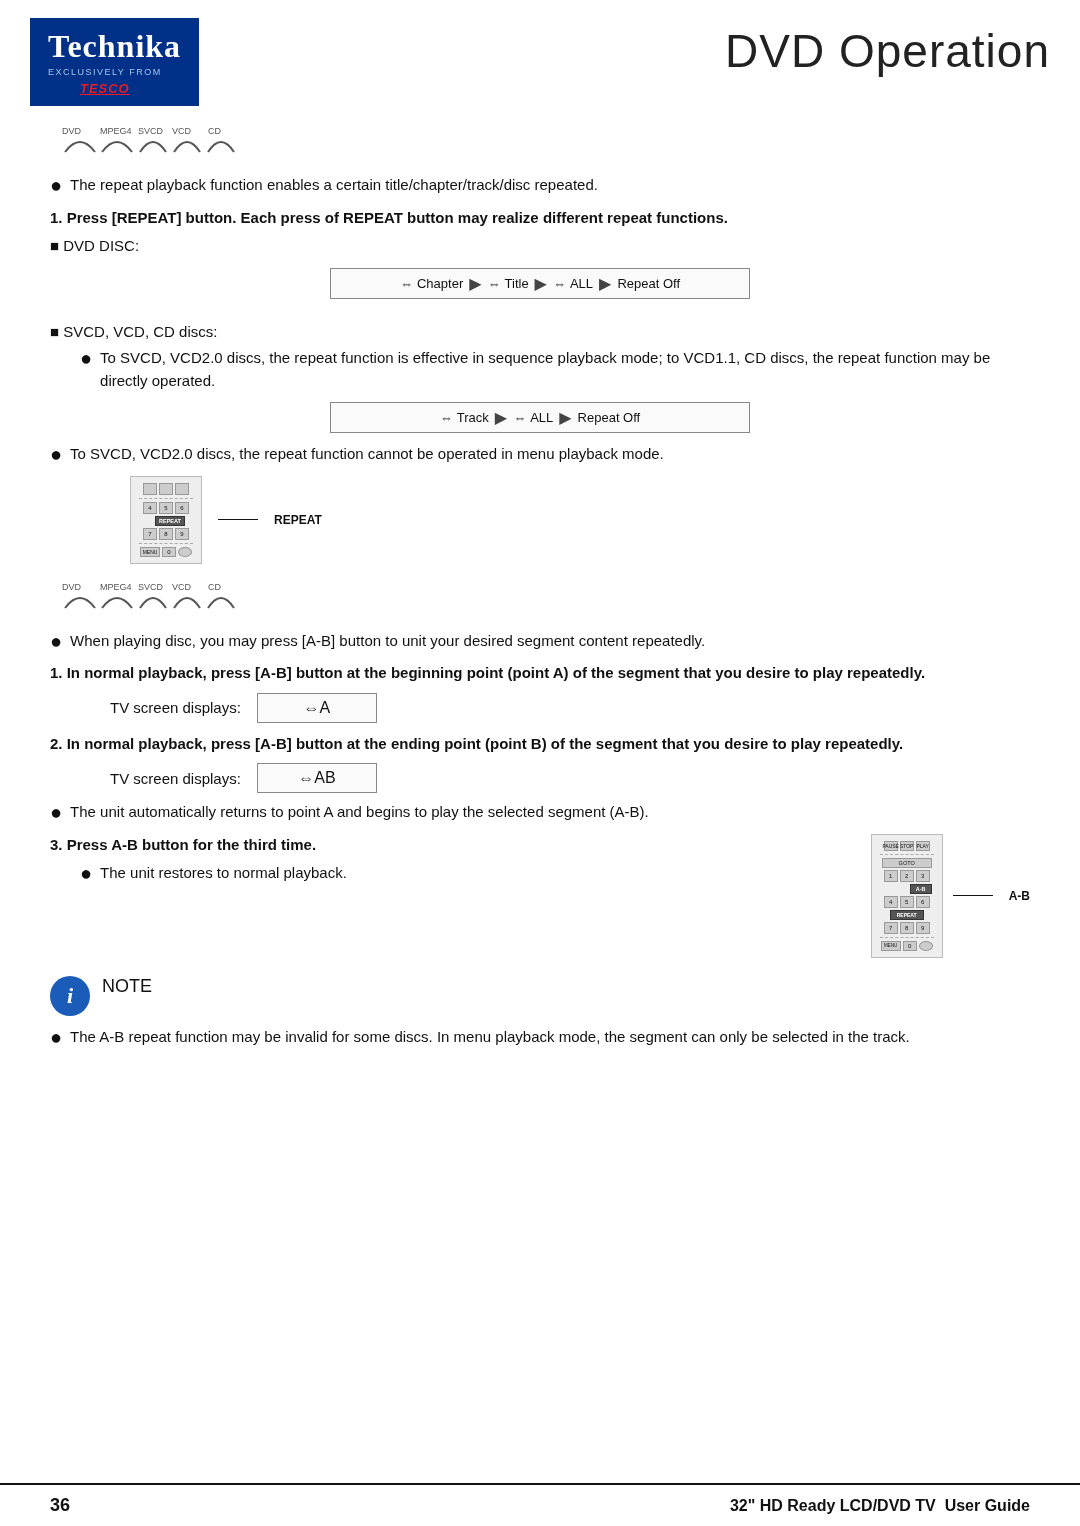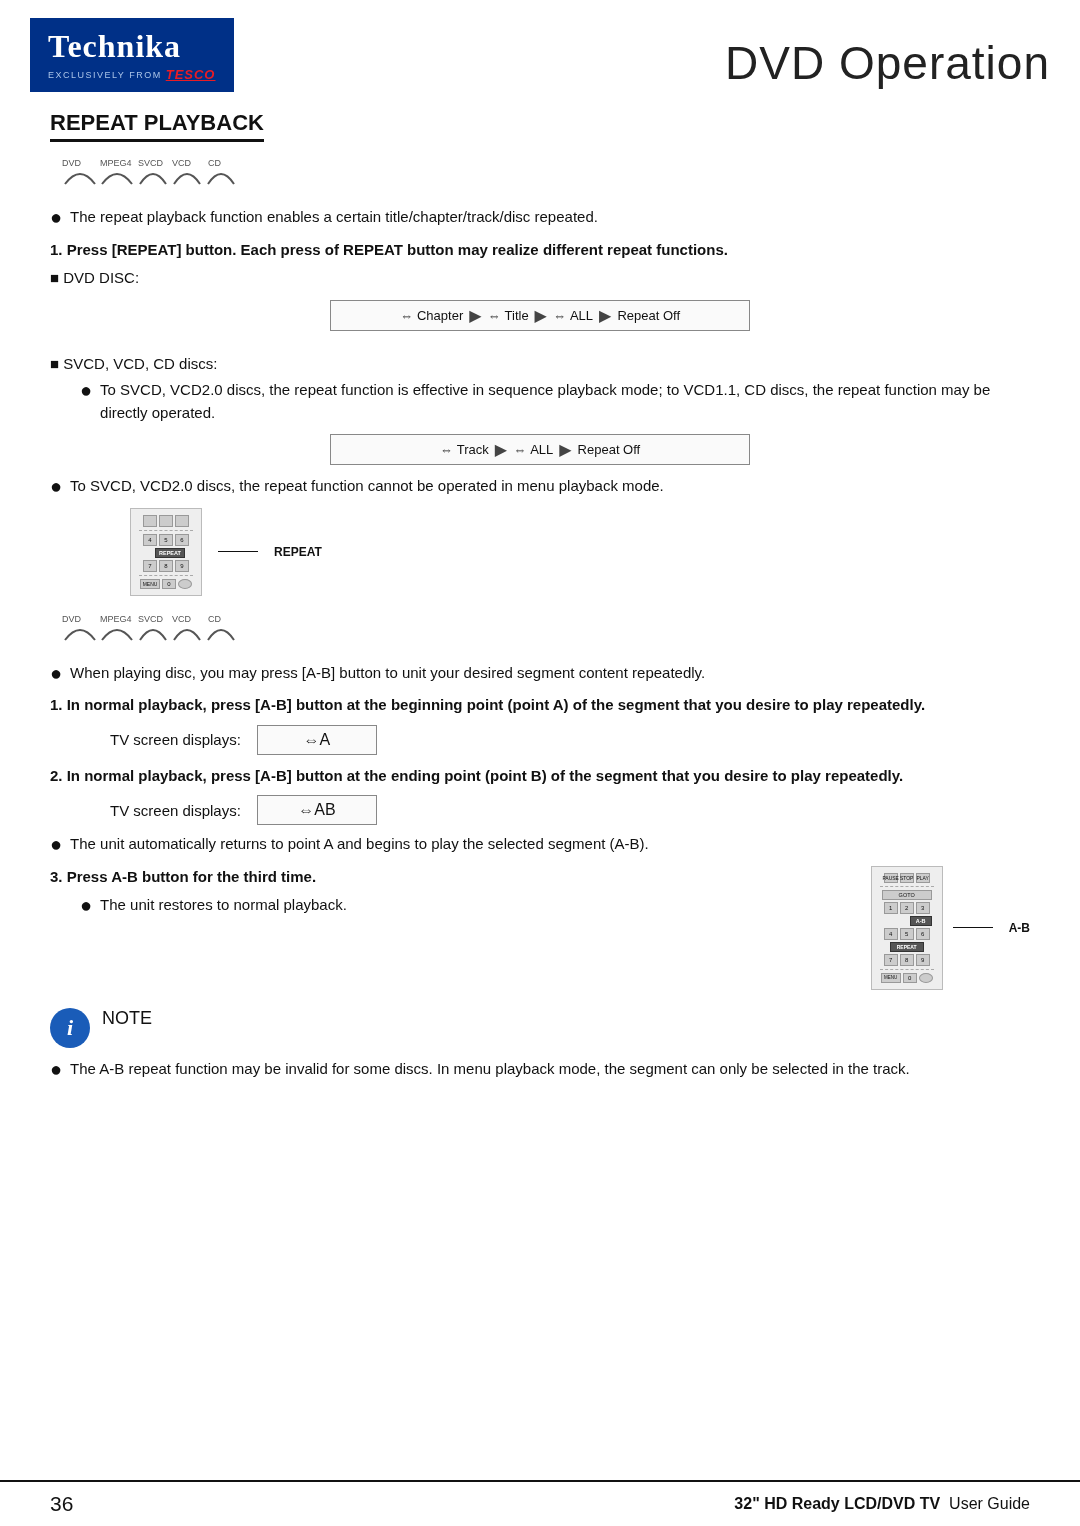--- a/index.html
+++ b/index.html
@@ -40,6 +40,7 @@
       align-items: center;
       gap: 4px;
       margin-top: 2px;
+      flex-direction: column;
     }
     .logo-exclusively {
       font-size: 9px;

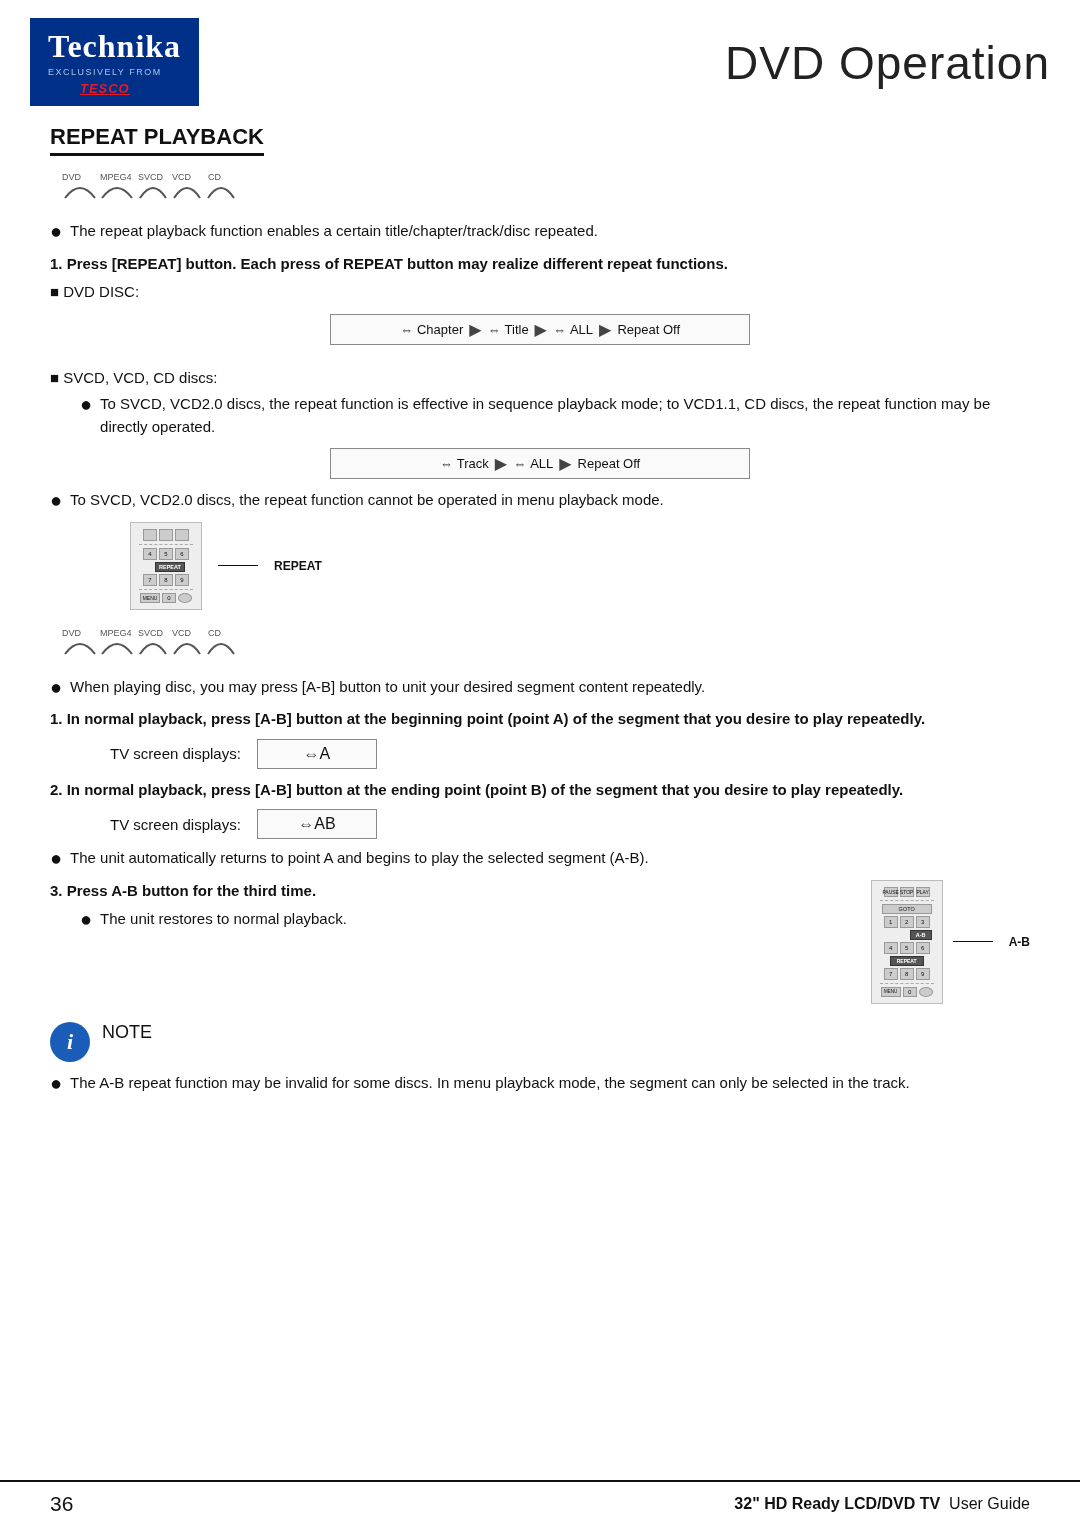--- a/index.html
+++ b/index.html
@@ -60,7 +60,7 @@
       font-size: 46px;
       font-weight: normal;
       color: #222;
-      margin-top: 18px;
+      margin-top: 6px;
       letter-spacing: 1px;
     }
 

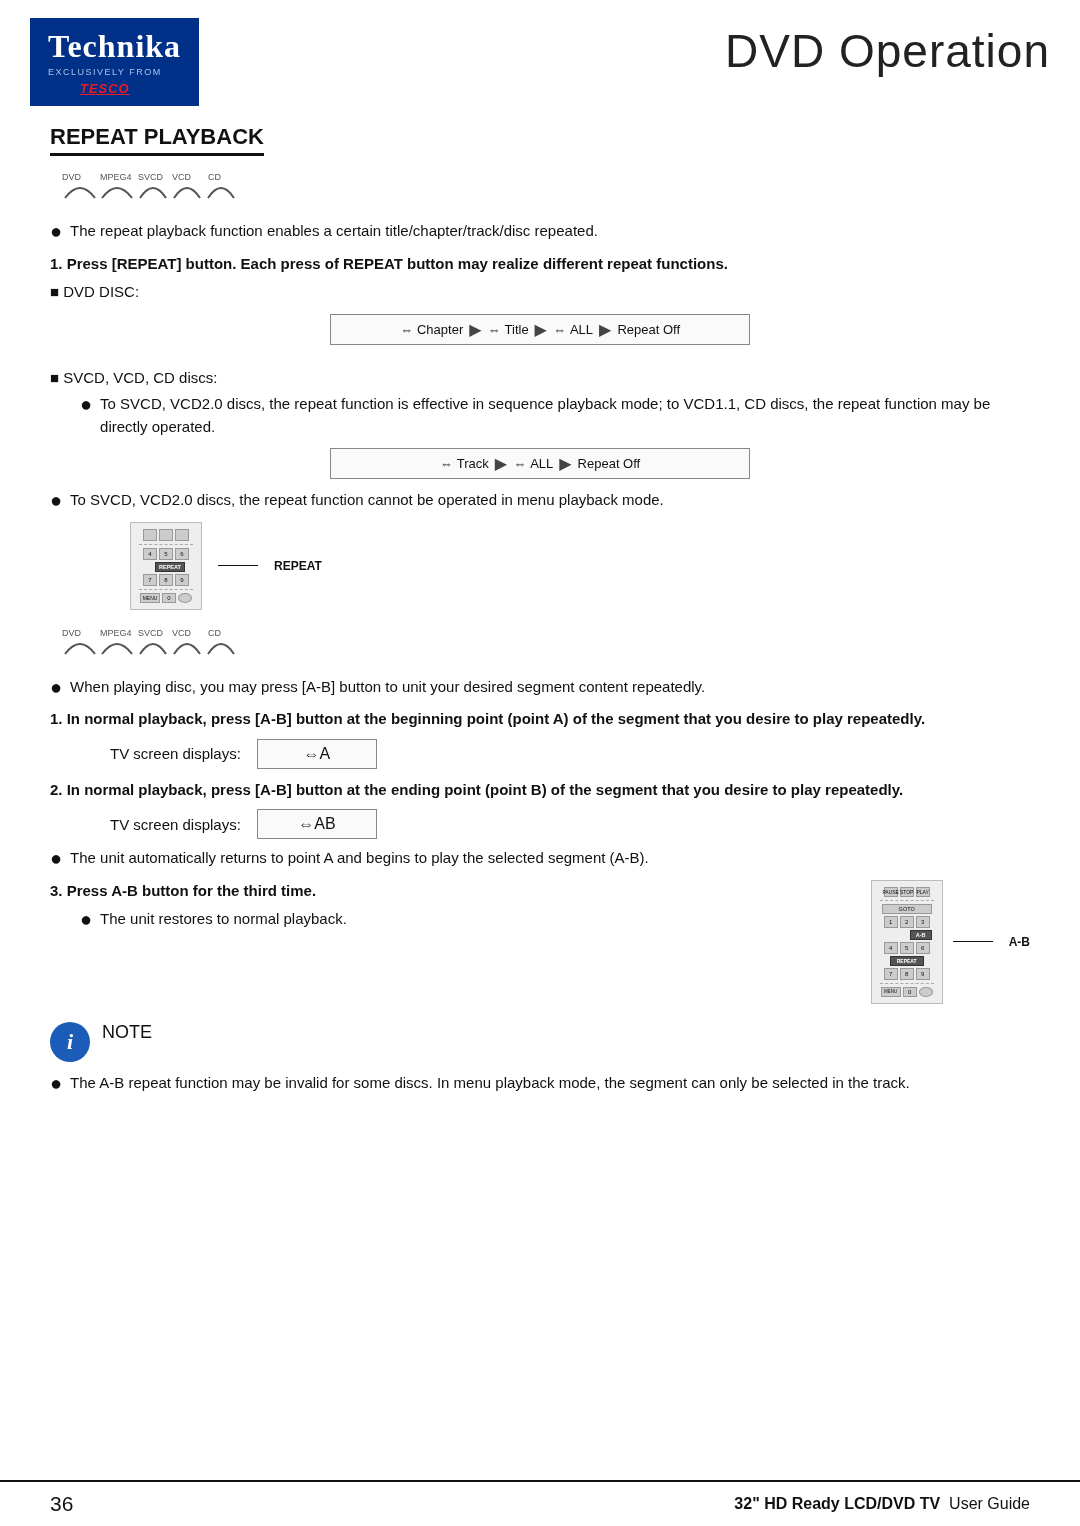--- a/index.html
+++ b/index.html
@@ -255,7 +255,6 @@
 <div class="content">
 
   <div>
-    <div class="section-heading">REPEAT PLAYBACK</div>
 
     
     <div class="disc-svgs">

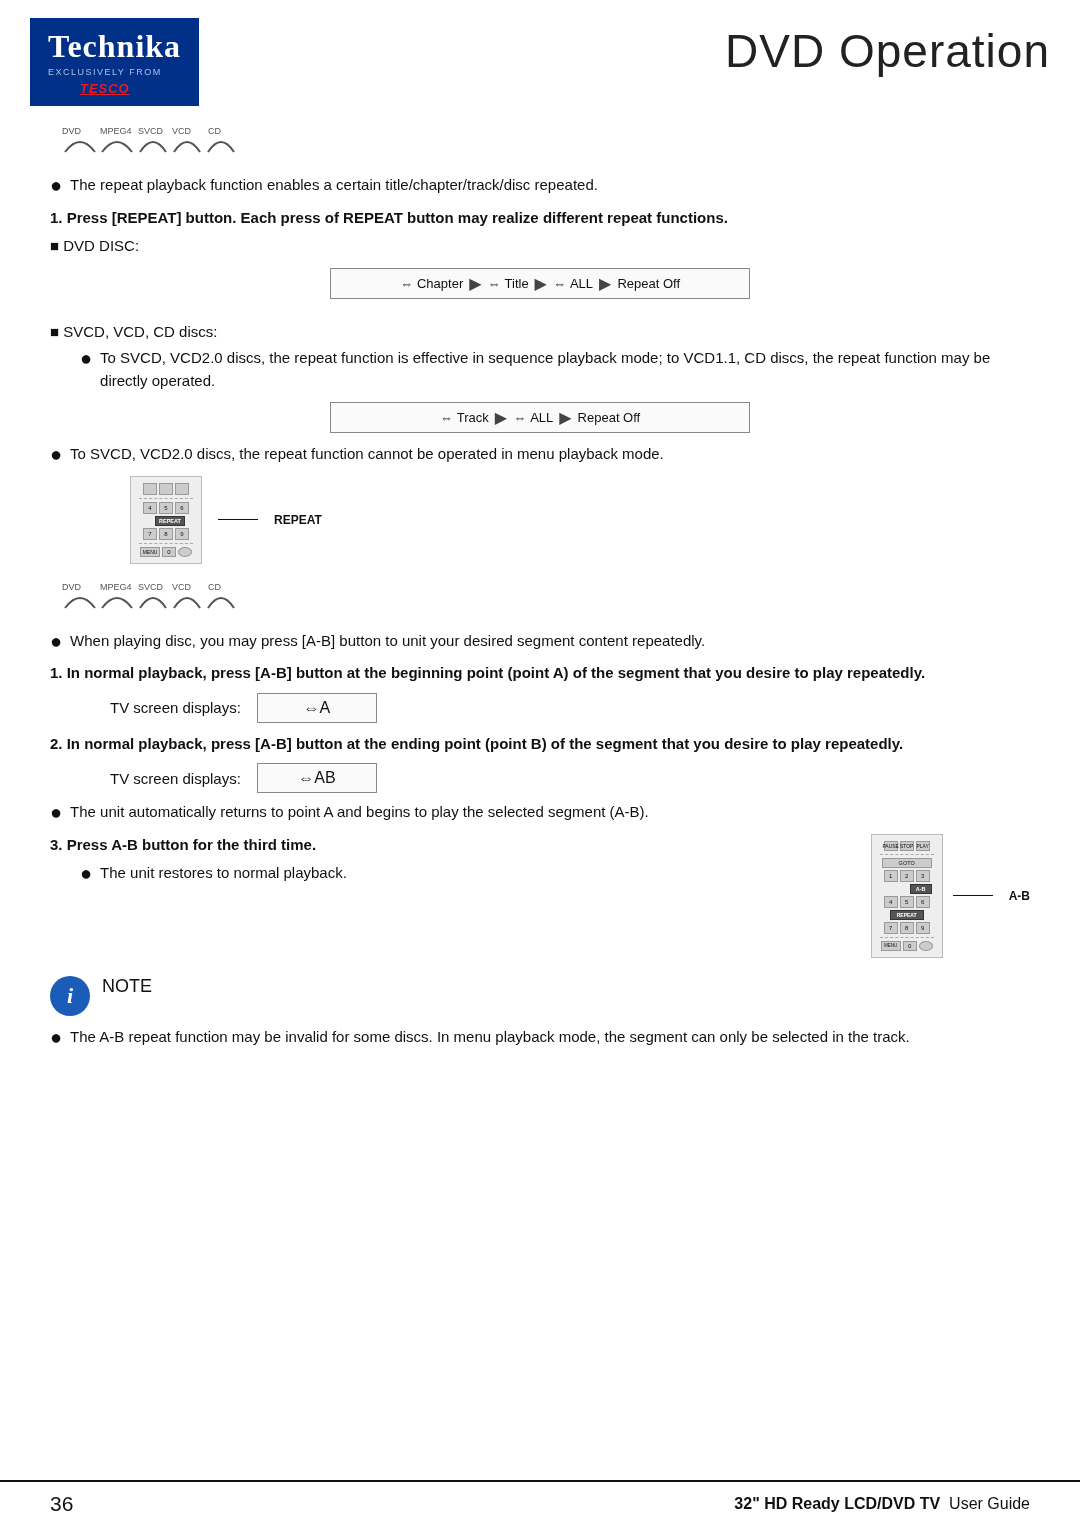--- a/index.html
+++ b/index.html
@@ -207,8 +207,8 @@
       padding: 10px 50px;
     }
     .footer-page {
-      font-size: 21px;
-      font-weight: normal;
+      font-size: 18px;
+      font-weight: bold;
     }
     .footer-guide {
       font-size: 16px;

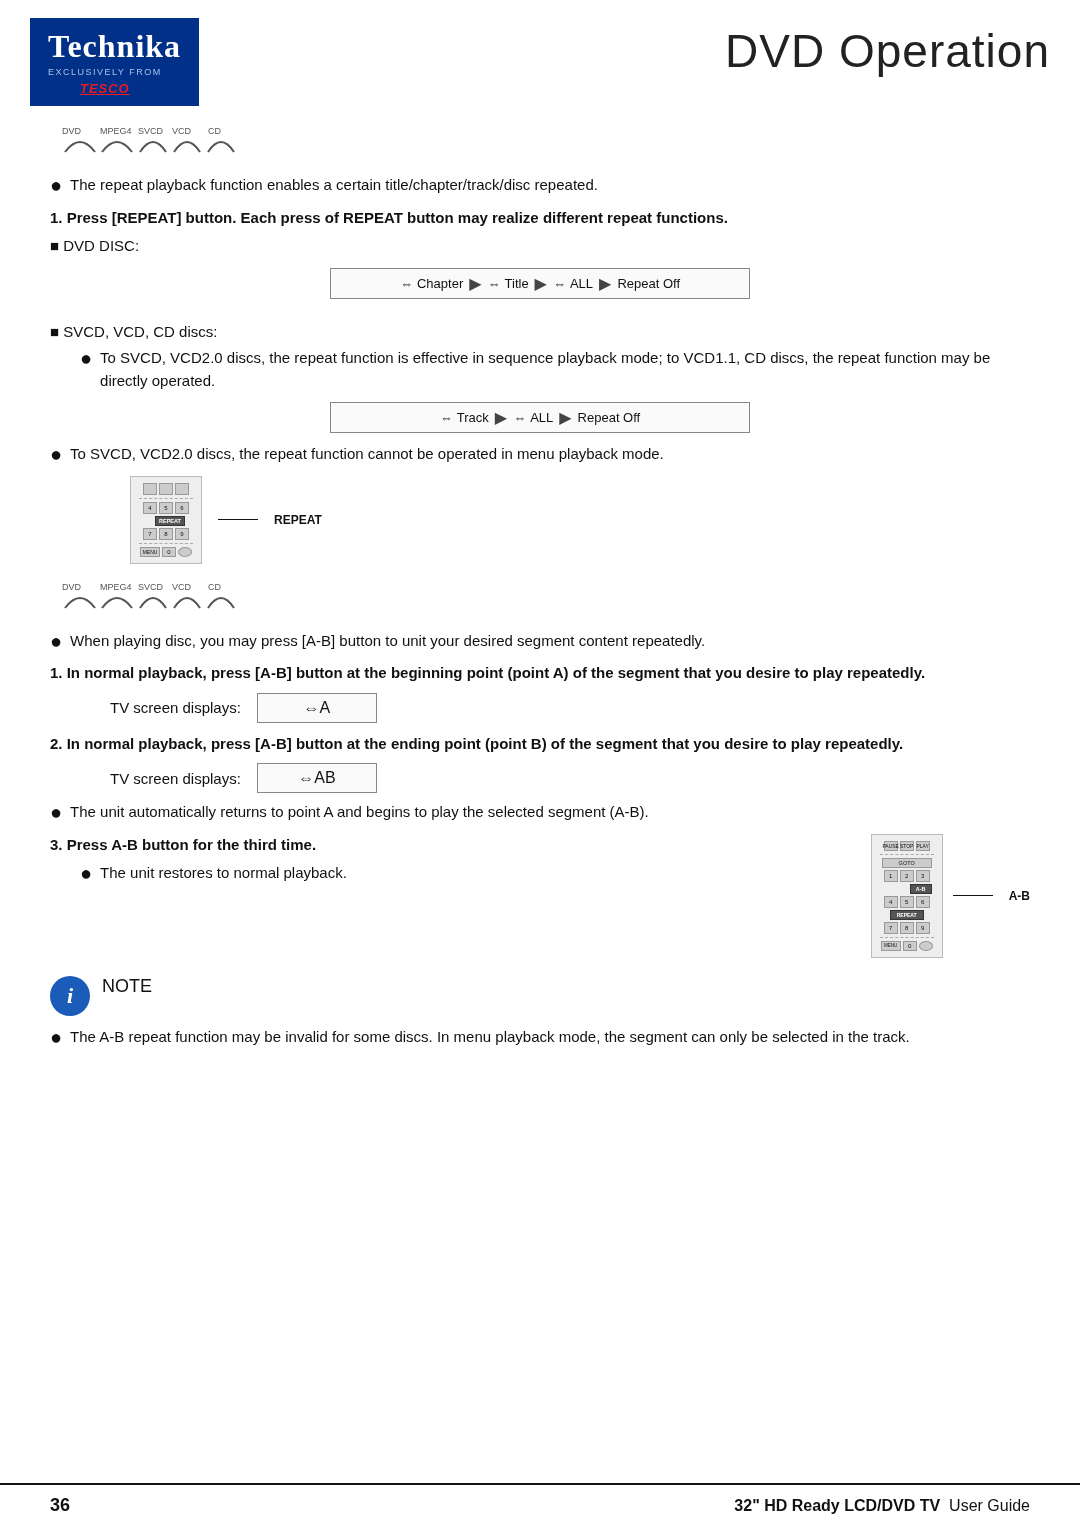--- a/index.html
+++ b/index.html
@@ -527,7 +527,7 @@
   <span class="footer-page">36</span>
   <span class="footer-guide">
     <span>32" HD Ready LCD/DVD TV</span>
-    &nbsp;<span style="font-weight:normal;text-align:center;">User Guide</span>
+    &nbsp;<span style="font-weight:bold;text-align:center;">User Guide</span>
   </span>
 </div>
 

